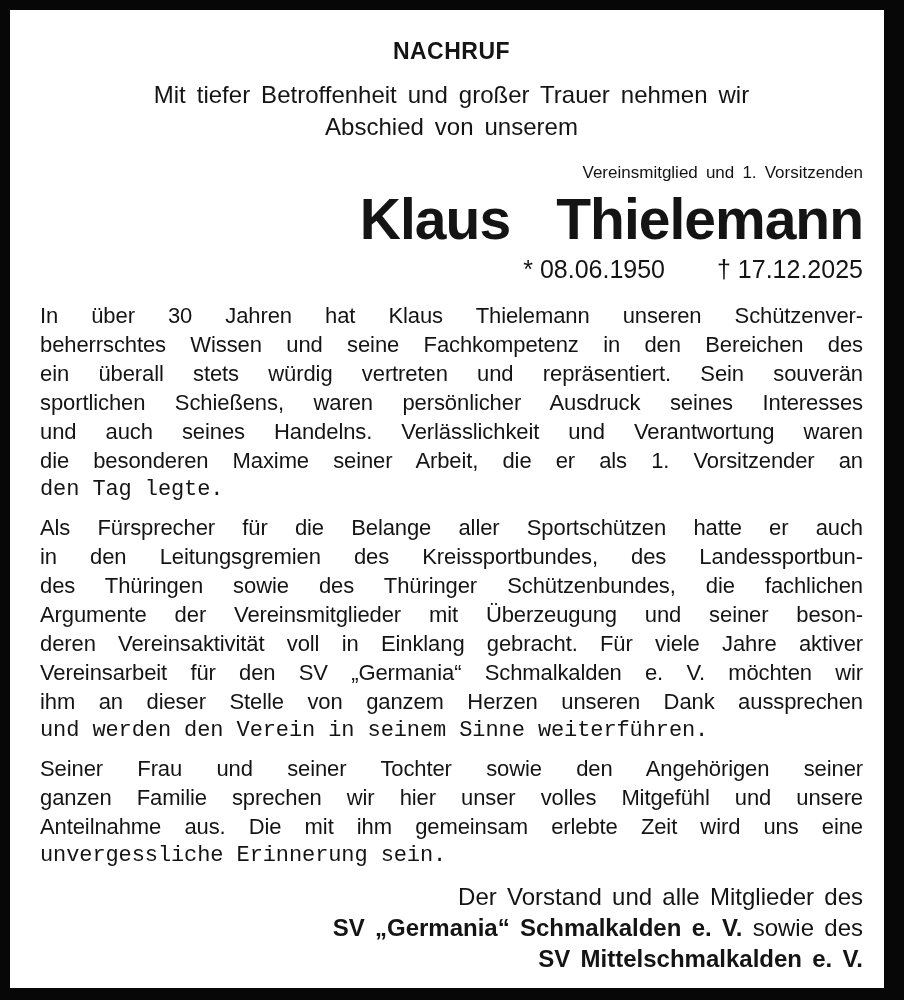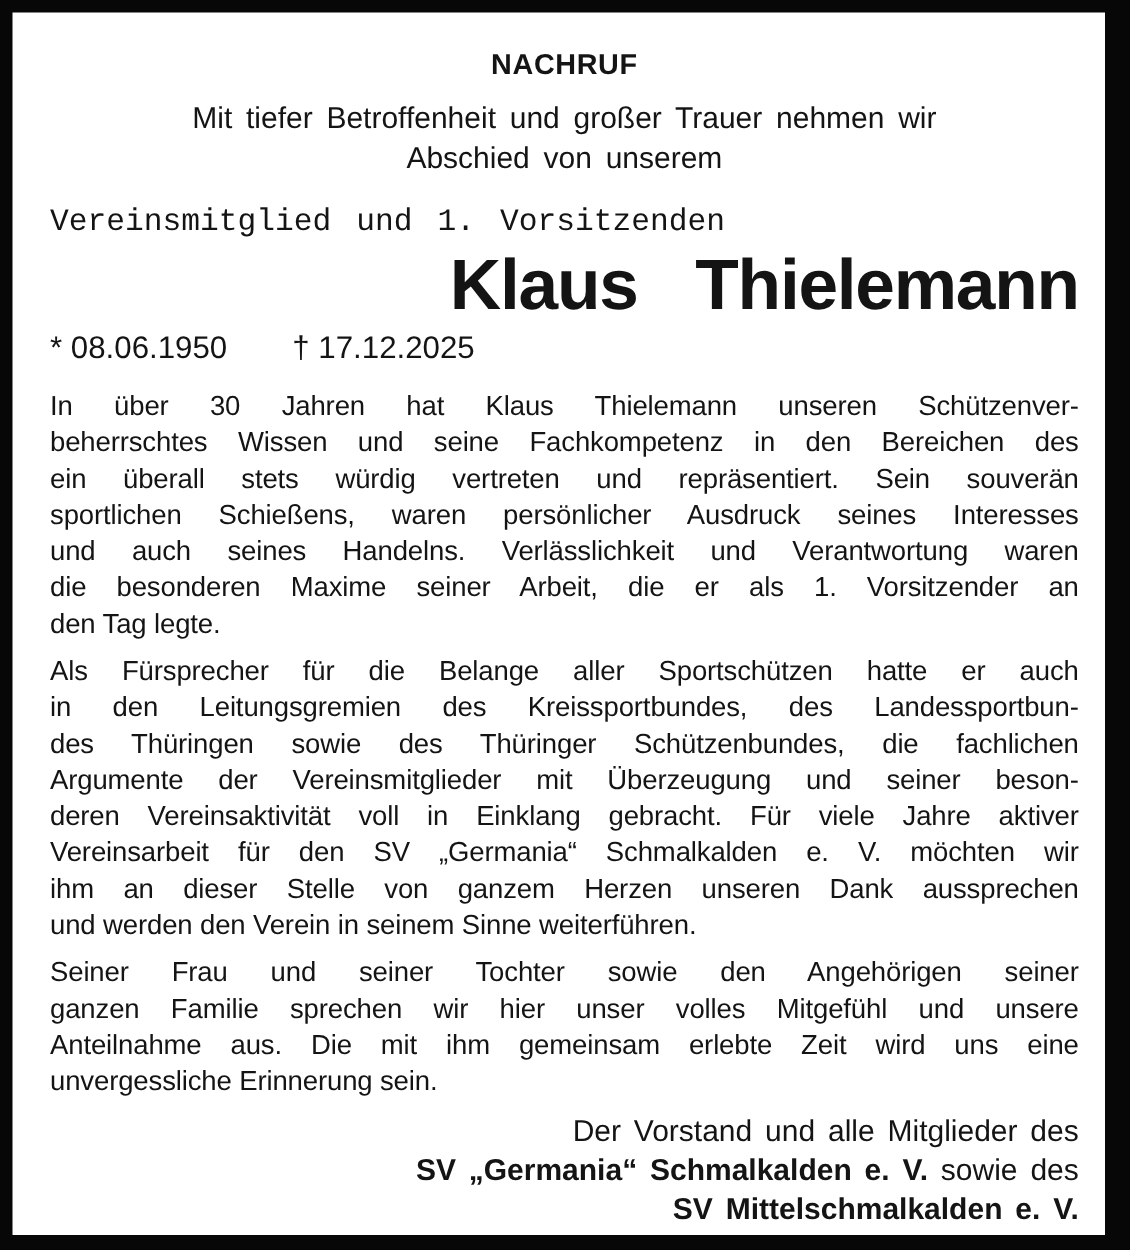--- a/index.html
+++ b/index.html
@@ -39,10 +39,9 @@
   }
   .role {
     margin-top: 20px;
-    font-size: 25px;
-    text-align: left;
+    font-size: 17px;
+    text-align: right;
     word-spacing: 0.2em;
-    font-family: Liberation Mono, monospace;
   }
   .name {
     margin: 4px 0 0 0;

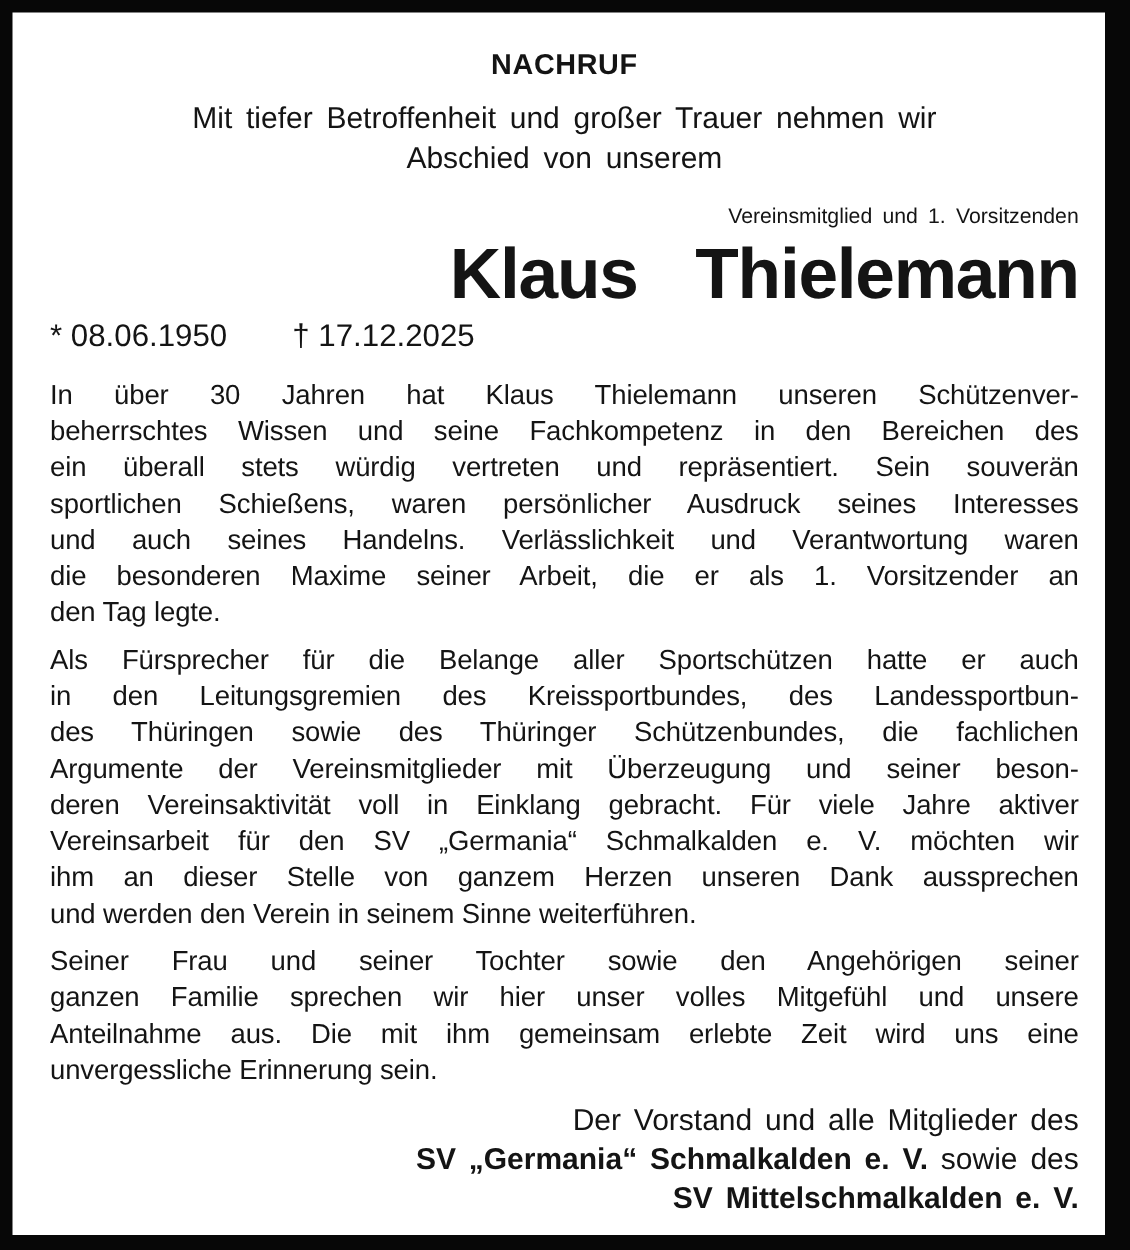--- a/index.html
+++ b/index.html
@@ -55,7 +55,7 @@
   .dates {
     margin-top: 2px;
     display: flex;
-    justify-content: flex-start;
+    justify-content: flex-end;
     gap: 52px;
     font-size: 25px;
     line-height: 32px;

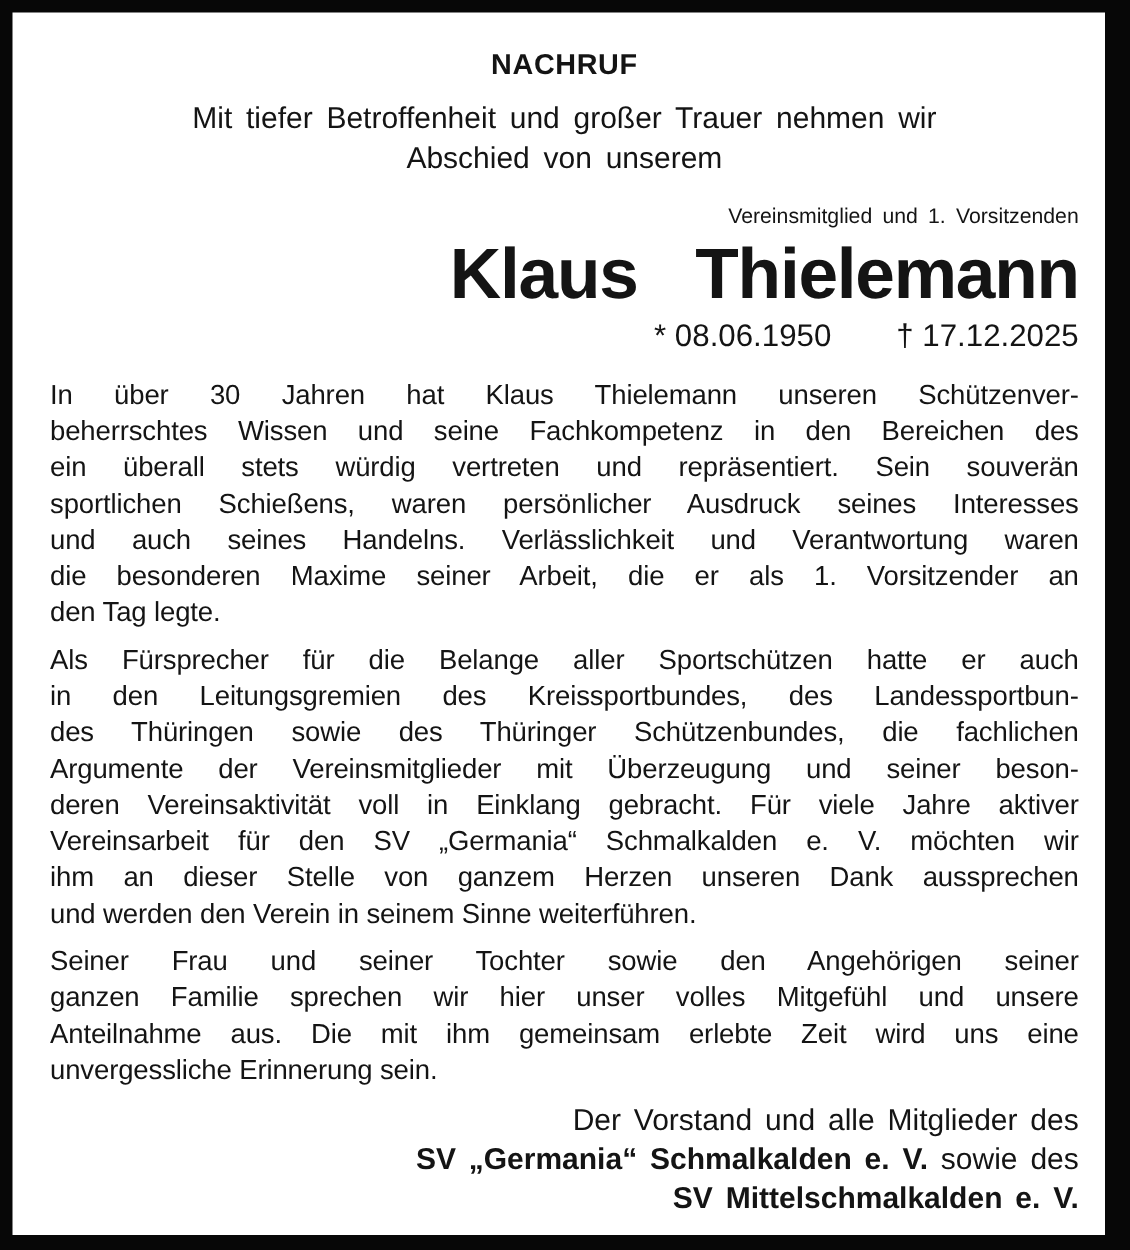--- a/index.html
+++ b/index.html
@@ -72,7 +72,7 @@
     text-align: justify;
     text-align-last: justify;
   }
-  .jline.end { text-align-last: left; }
+  .jline.end { text-align-last: left; font-family: Liberation Mono, monospace; }
 
   .closing {
     margin-top: 11px;

